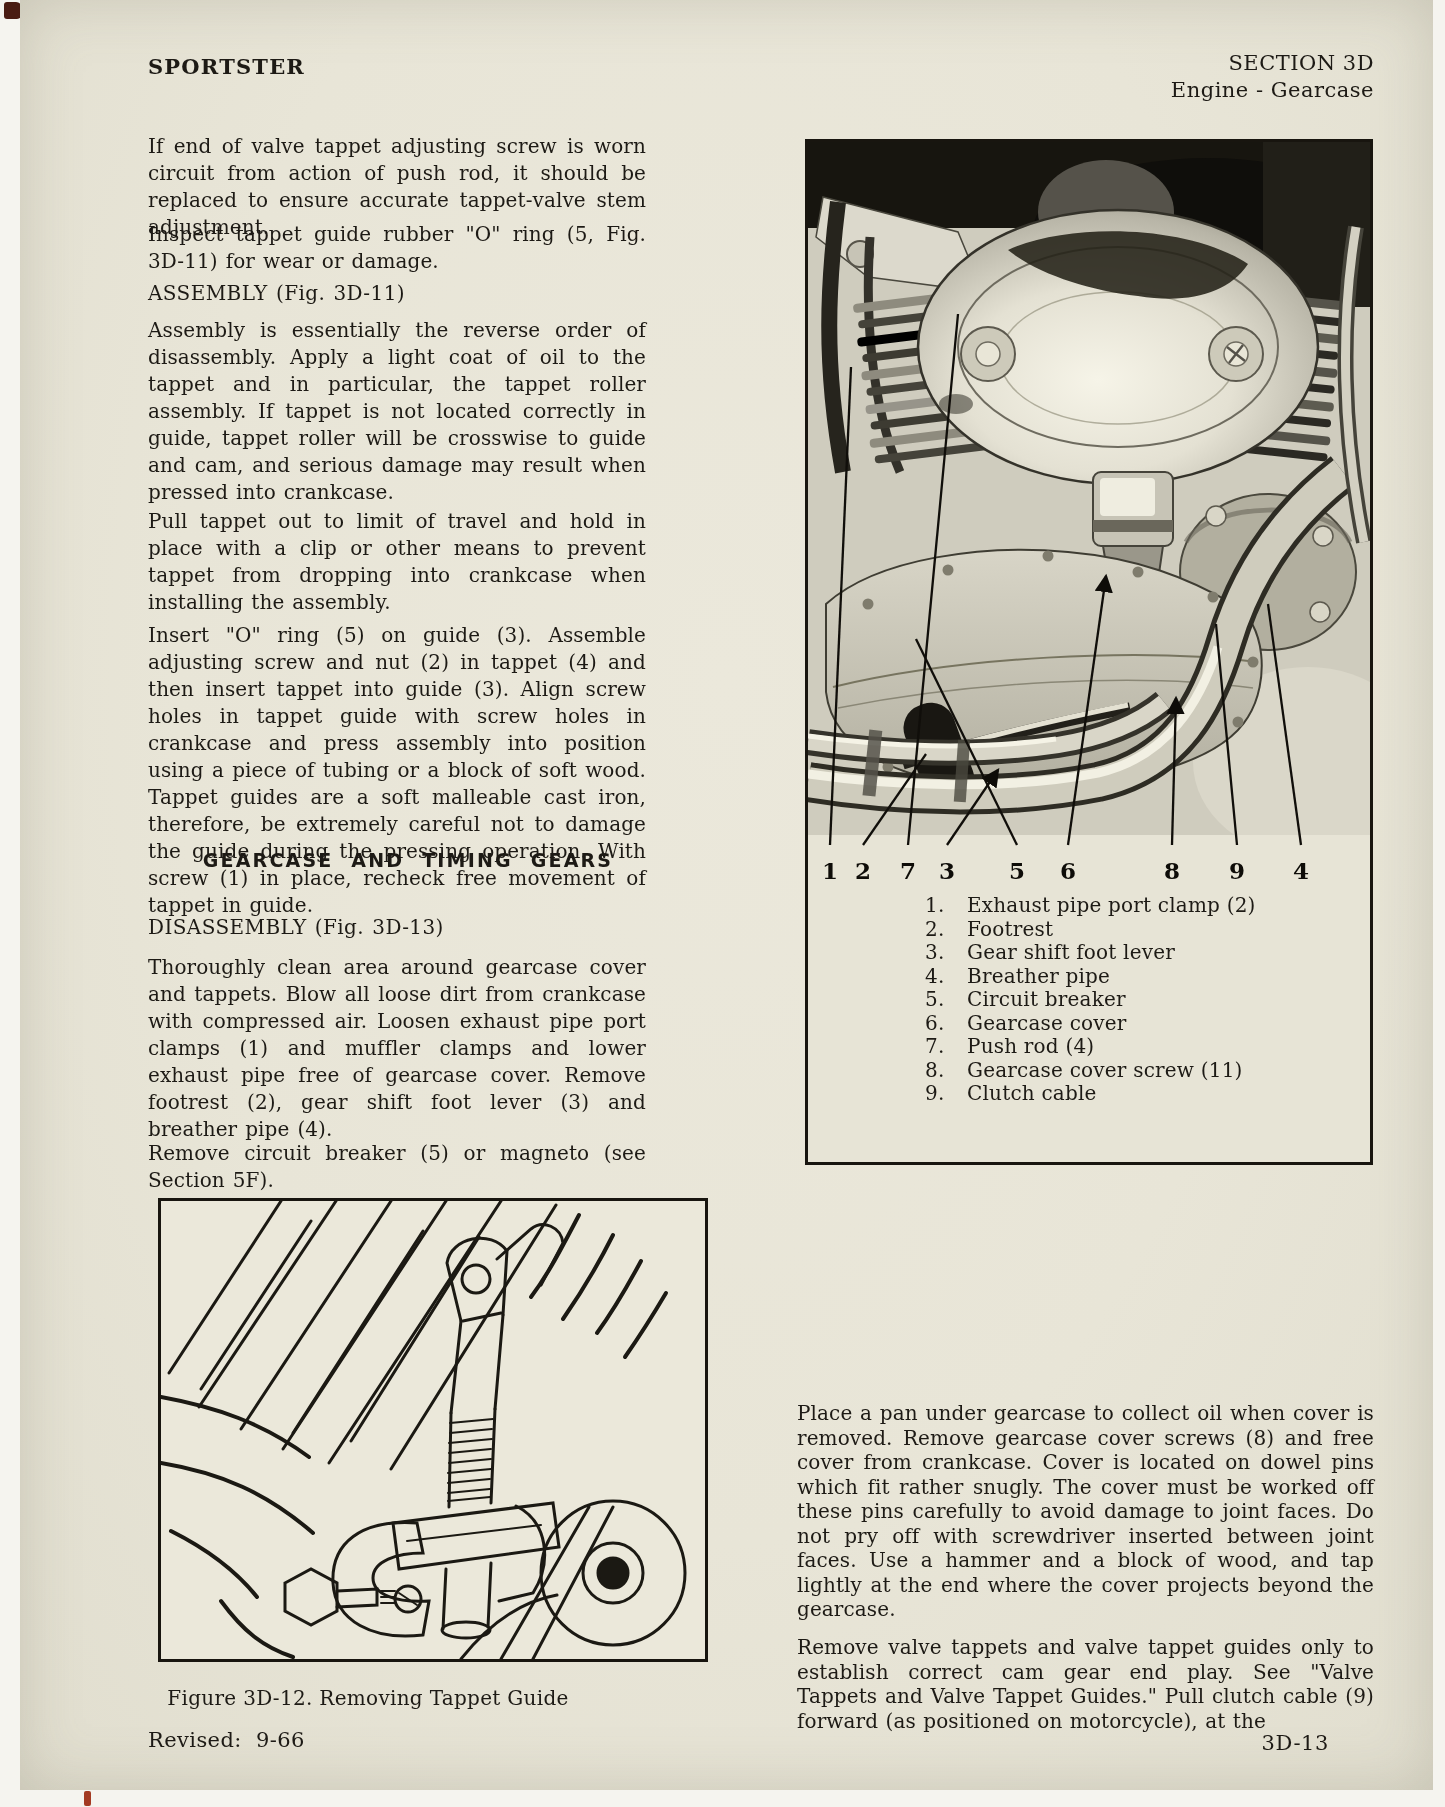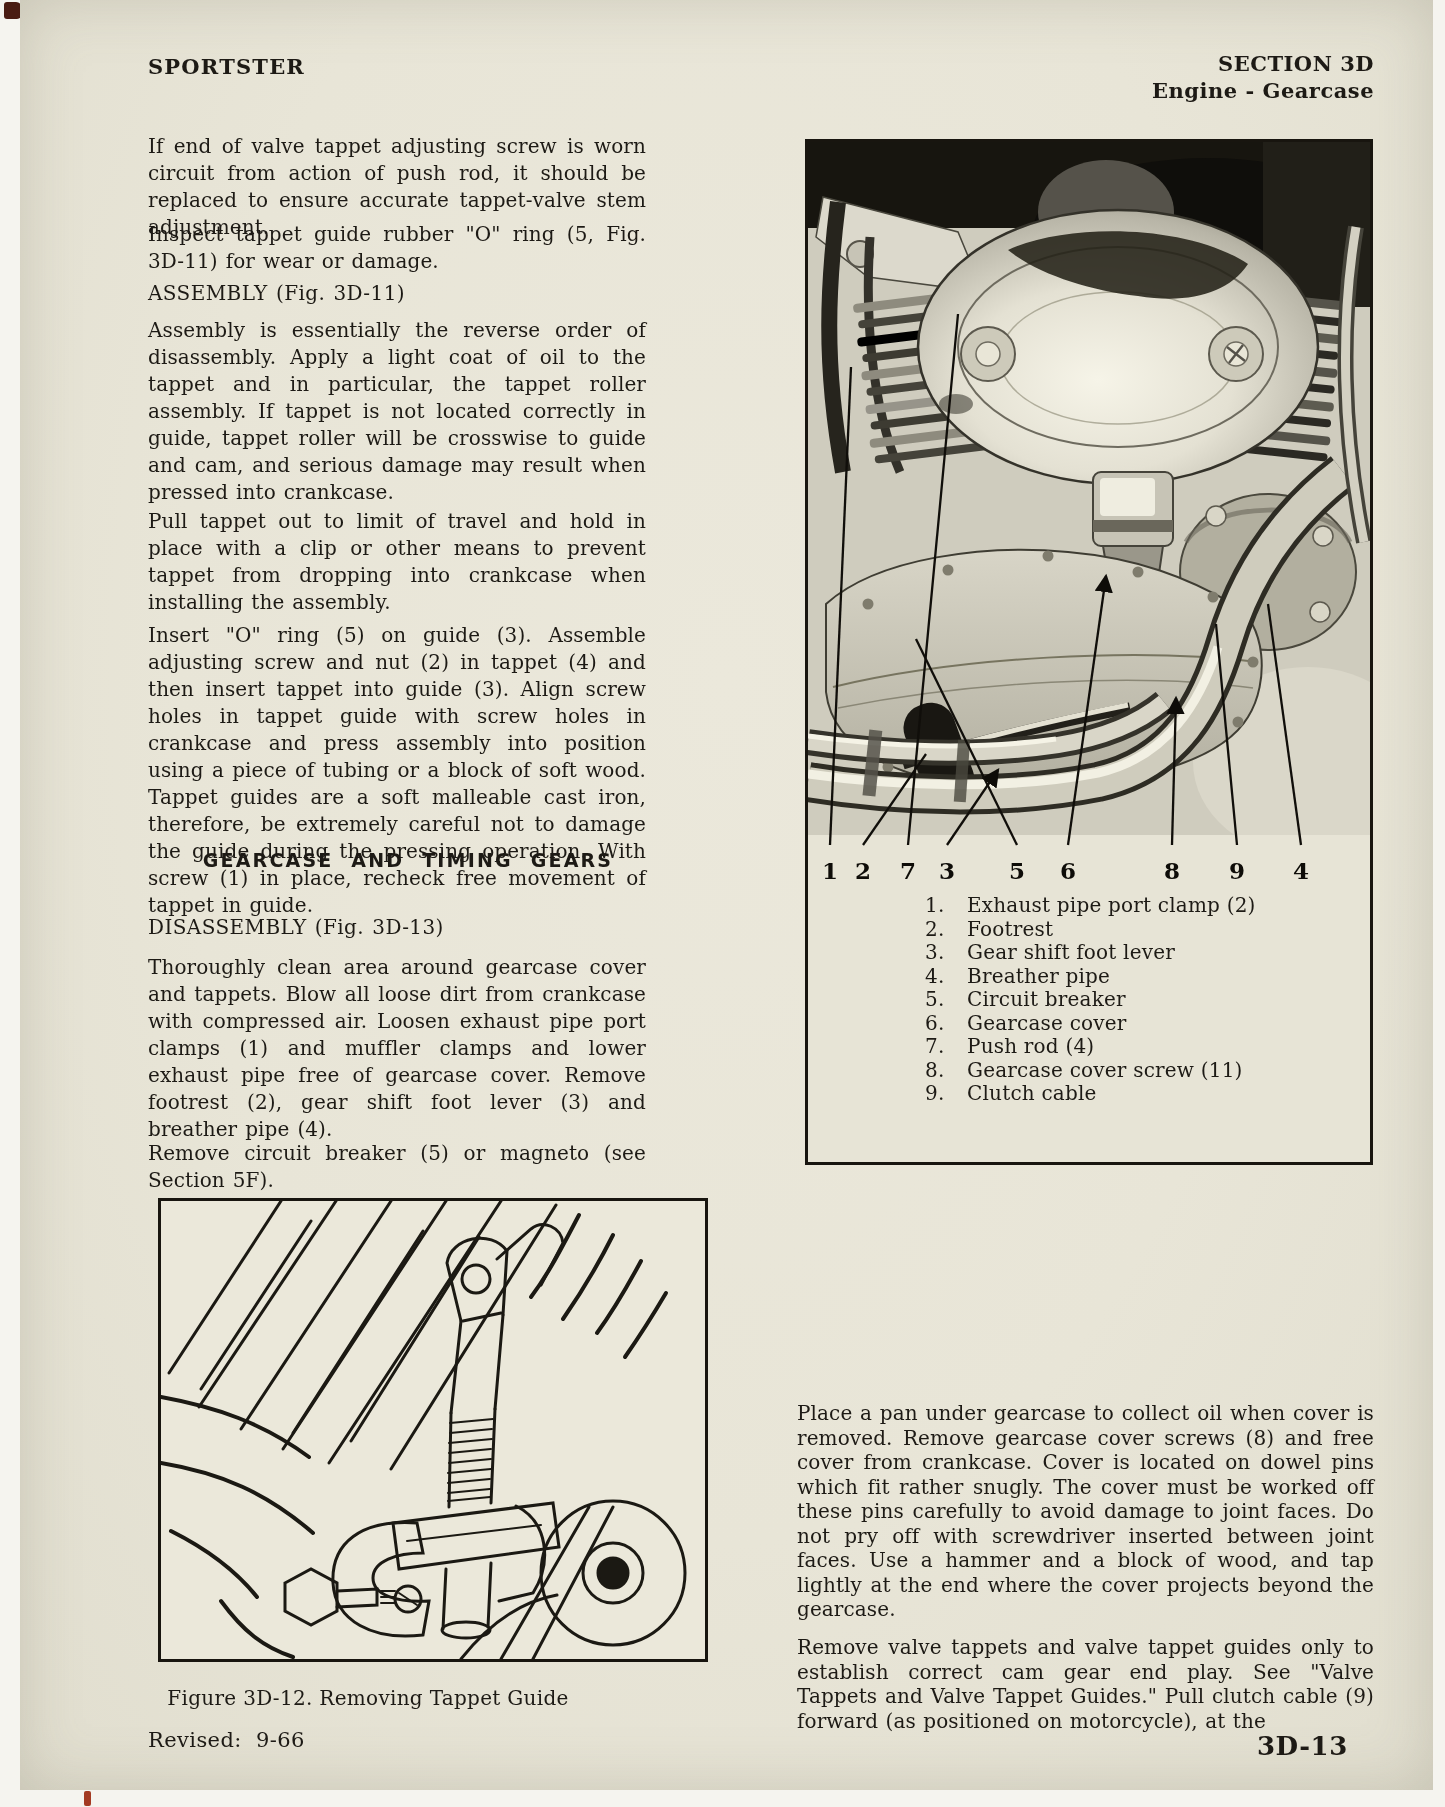--- a/index.html
+++ b/index.html
@@ -17,7 +17,7 @@
         font-family:"DejaVu Sans","Liberation Sans",sans-serif;font-weight:bold;
         font-size:19px;letter-spacing:2.2px;word-spacing:9px;}
   .hdr-left{position:absolute;left:128px;top:54px;font-weight:bold;font-size:21px;letter-spacing:1.2px;}
-  .hdr-right{position:absolute;right:59px;top:50px;text-align:right;font-weight:bold;
+  .hdr-right{position:absolute;right:59px;top:50px;text-align:right;font-weight:normal;
         font-size:21px;line-height:27px;letter-spacing:.5px;}
   .ftr-left{position:absolute;left:128px;top:1728px;font-size:21px;white-space:pre;letter-spacing:.4px;text-align:center;}
   .ftr-right{position:absolute;right:85px;top:1731px;font-size:26px;font-weight:bold;letter-spacing:.6px;}

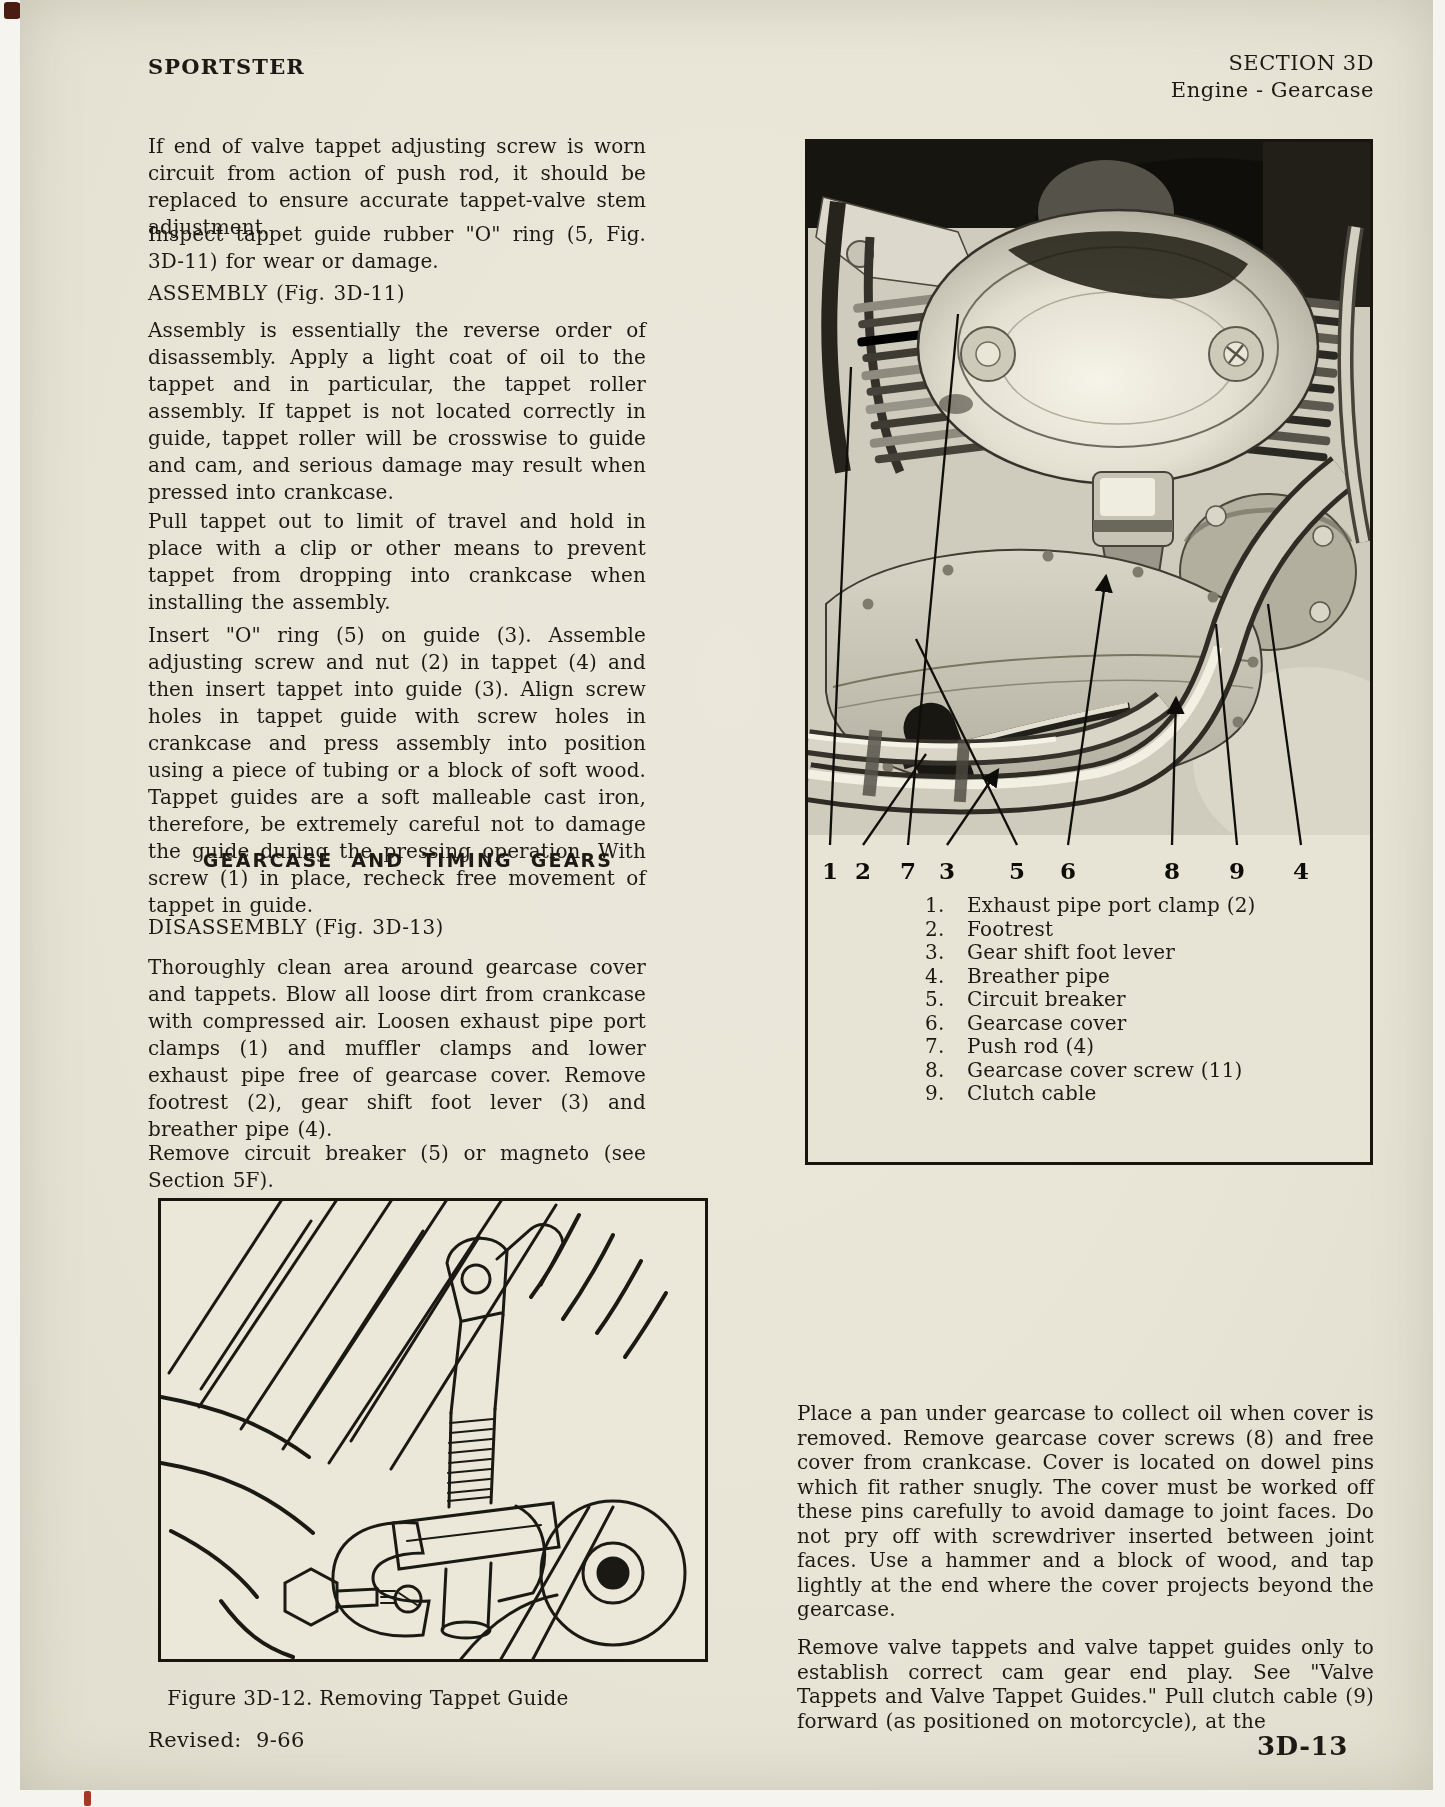--- a/index.html
+++ b/index.html
@@ -20,7 +20,7 @@
   .hdr-right{position:absolute;right:59px;top:50px;text-align:right;font-weight:normal;
         font-size:21px;line-height:27px;letter-spacing:.5px;}
   .ftr-left{position:absolute;left:128px;top:1728px;font-size:21px;white-space:pre;letter-spacing:.4px;text-align:center;}
-  .ftr-right{position:absolute;right:85px;top:1731px;font-size:26px;font-weight:bold;letter-spacing:.6px;}
+  .ftr-right{position:absolute;right:104px;top:1731px;font-size:21px;font-weight:normal;letter-spacing:.6px;}
   .figbox{position:absolute;border:3px solid #18150f;background:#e7e4d6;}
   #fig13{left:785px;top:139px;width:562px;height:1020px;}
   #fig12{left:138px;top:1198px;width:544px;height:458px;background:#ebe8da;}

